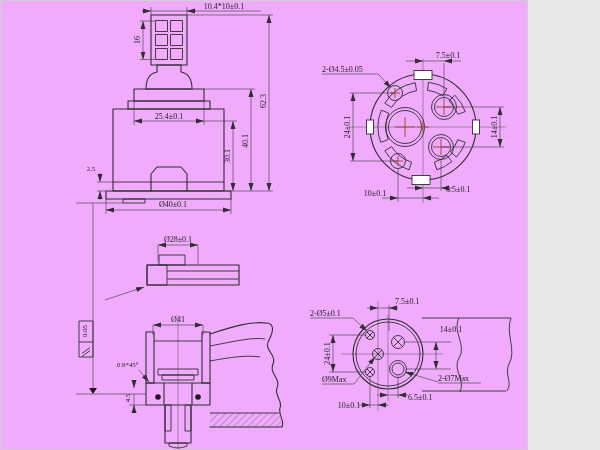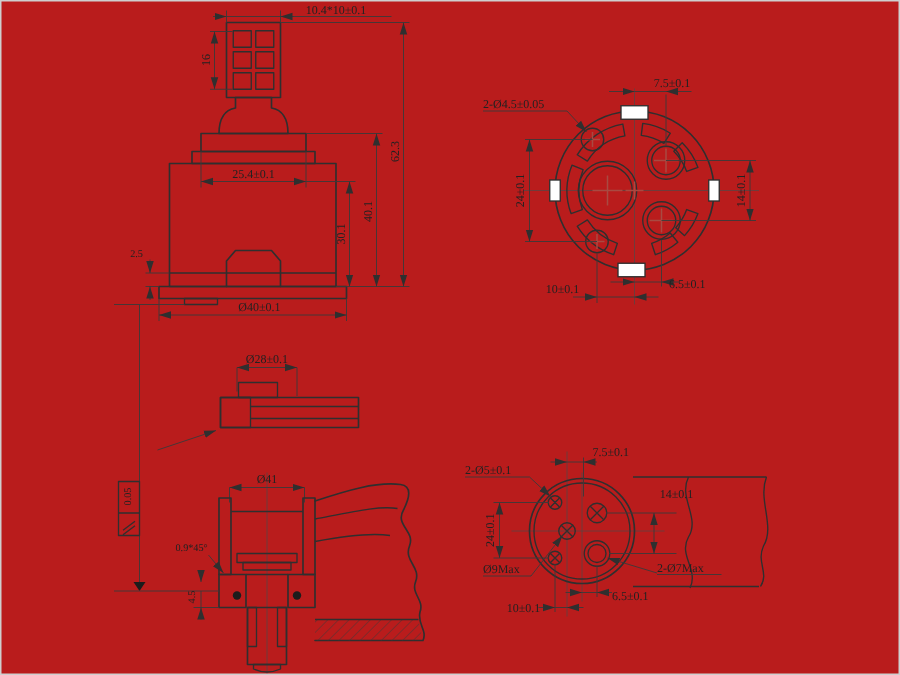--- a/index.html
+++ b/index.html
@@ -3,7 +3,7 @@
 <meta charset="utf-8">
 <style>
   html,body{margin:0;padding:0;background:#e8e8e8;}
-  #stage{width:600px;height:450px;background:#b91c1c;position:relative;overflow:hidden;
+  #stage{width:528px;height:450px;background:#f0abfc;position:relative;overflow:hidden;
          border:1px solid #cfcfcf;box-sizing:border-box;
          font-family:"Liberation Serif","DejaVu Serif",serif;}
   svg{display:block}

